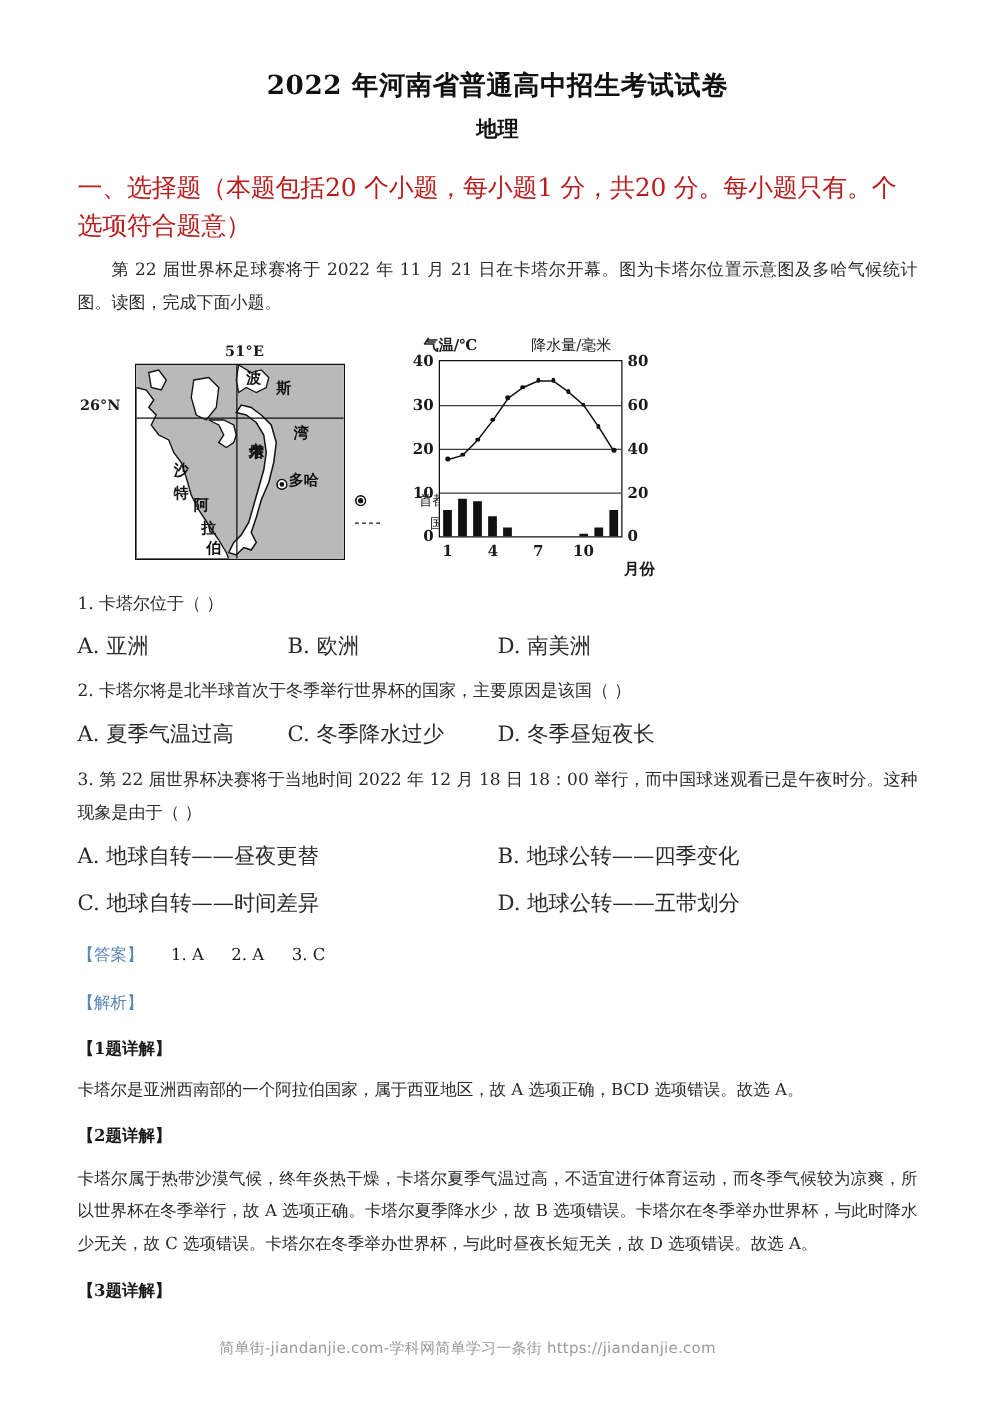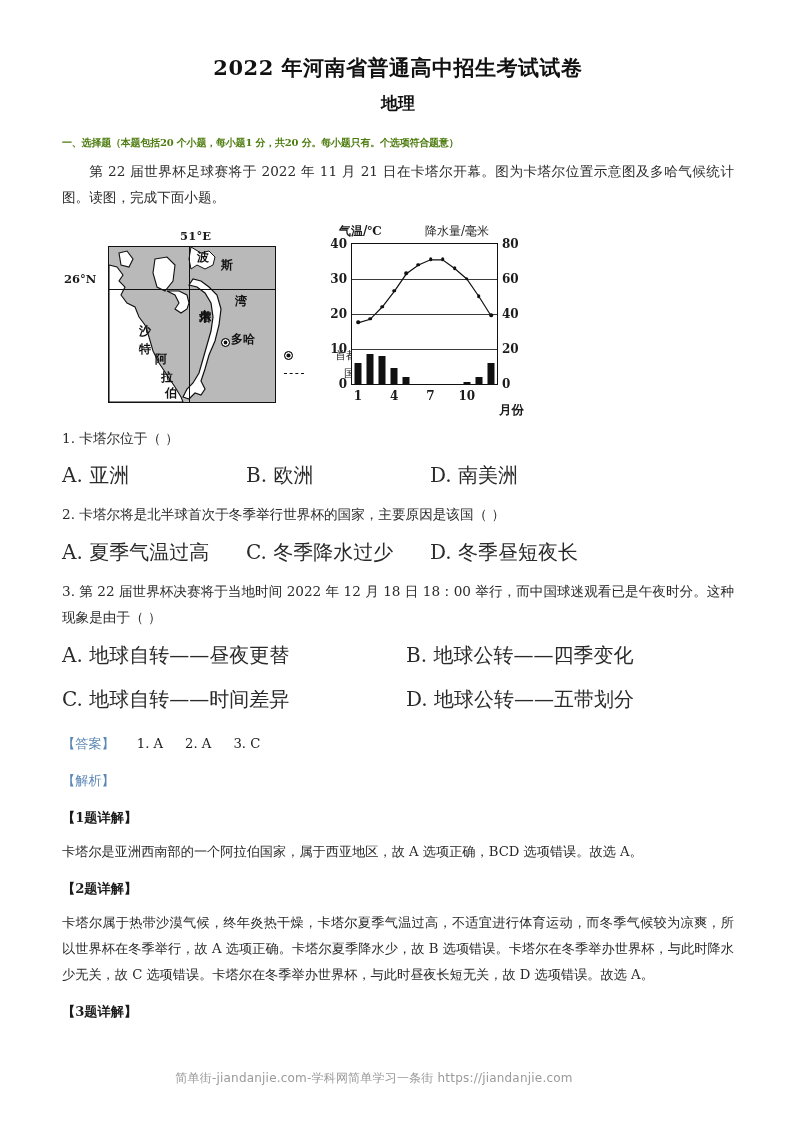--- a/index.html
+++ b/index.html
@@ -49,12 +49,12 @@
 
   
   .section-heading {
-    font-size: 10px;
-    font-weight: bold;
+    font-size: 20px;
+    font-weight: normal;
     margin: 20px 0 0 0;
     line-height: 1.5;
     letter-spacing: -0.2px;
-    color: #4d7c0f;
+    color: #b91c1c;
   }
 
   

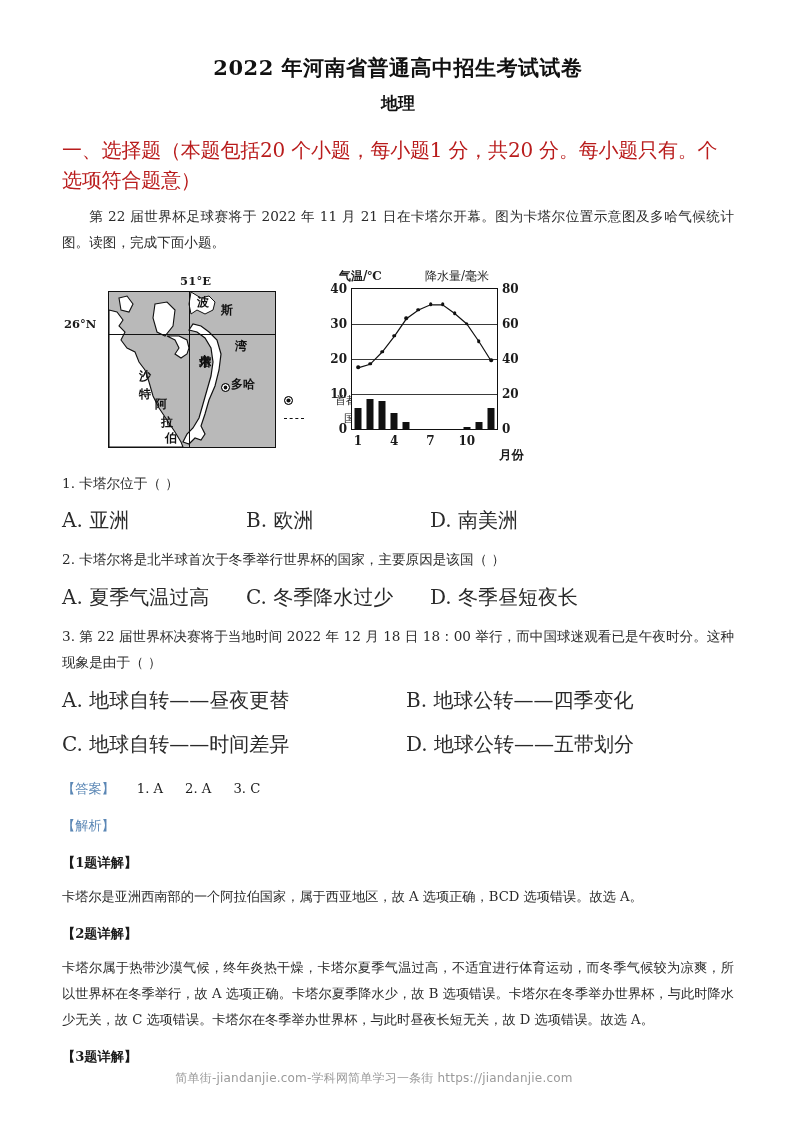--- a/index.html
+++ b/index.html
@@ -76,11 +76,10 @@
   }
   .opt-row {
     display: flex;
-    font-size: 20px;
+    font-size: 17px;
     line-height: 1.95;
     margin: 5px 0 0 0;
     color: #2a2a2a;
-    gap: 16px;
   }
   .opt-row.cols4 > div { width: 25%; }
   .opt-row.cols2 > div { width: 50%; }

